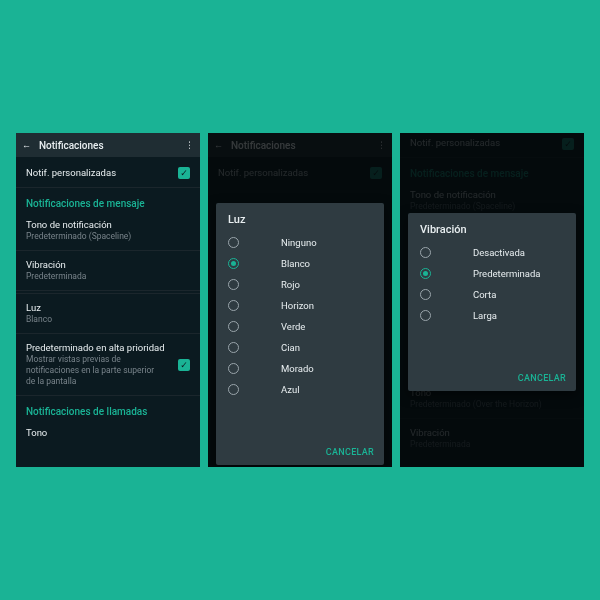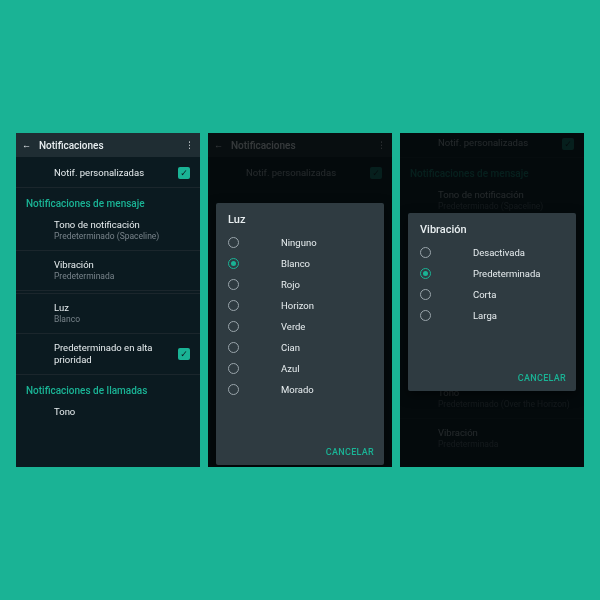--- a/index.html
+++ b/index.html
@@ -48,7 +48,6 @@
     .row {
       padding: 6px 10px;
       position: relative;
-      margin-left: 28px;
     }
     .row .primary {
       color: #e8eef0;

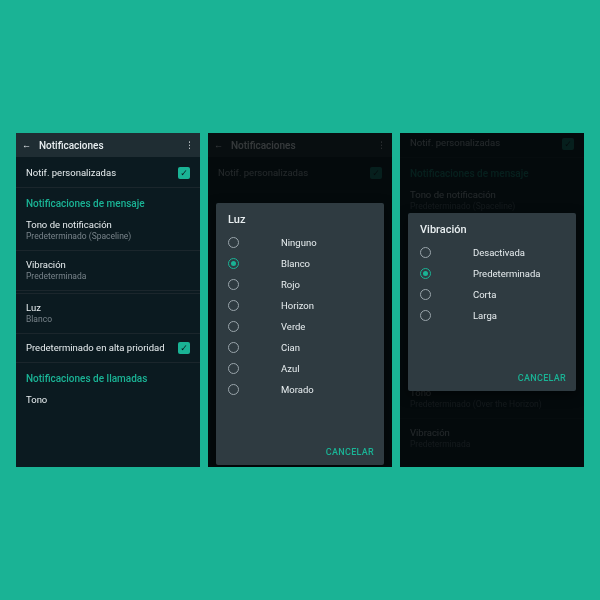--- a/index.html
+++ b/index.html
@@ -172,6 +172,7 @@
     <div class="divider"></div>
     <div class="row">
       <div class="primary">Predeterminado en alta prioridad</div>
+      <div class="secondary wrap">Mostrar vistas previas de notificaciones en la parte superior de la pantalla</div>
       <div class="checkbox">✓</div>
     </div>
     <div class="divider"></div>

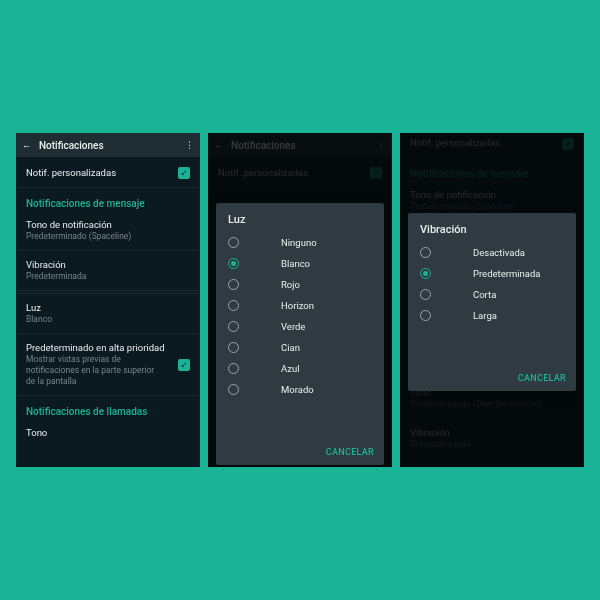--- a/index.html
+++ b/index.html
@@ -232,11 +232,11 @@
         </div>
         <div class="option">
           <div class="radio"></div>
+          <span class="option-label">Morado</span>
+        </div>
+        <div class="option">
+          <div class="radio"></div>
           <span class="option-label">Azul</span>
-        </div>
-        <div class="option">
-          <div class="radio"></div>
-          <span class="option-label">Morado</span>
         </div>
       </div>
     <div class="dialog-actions">

